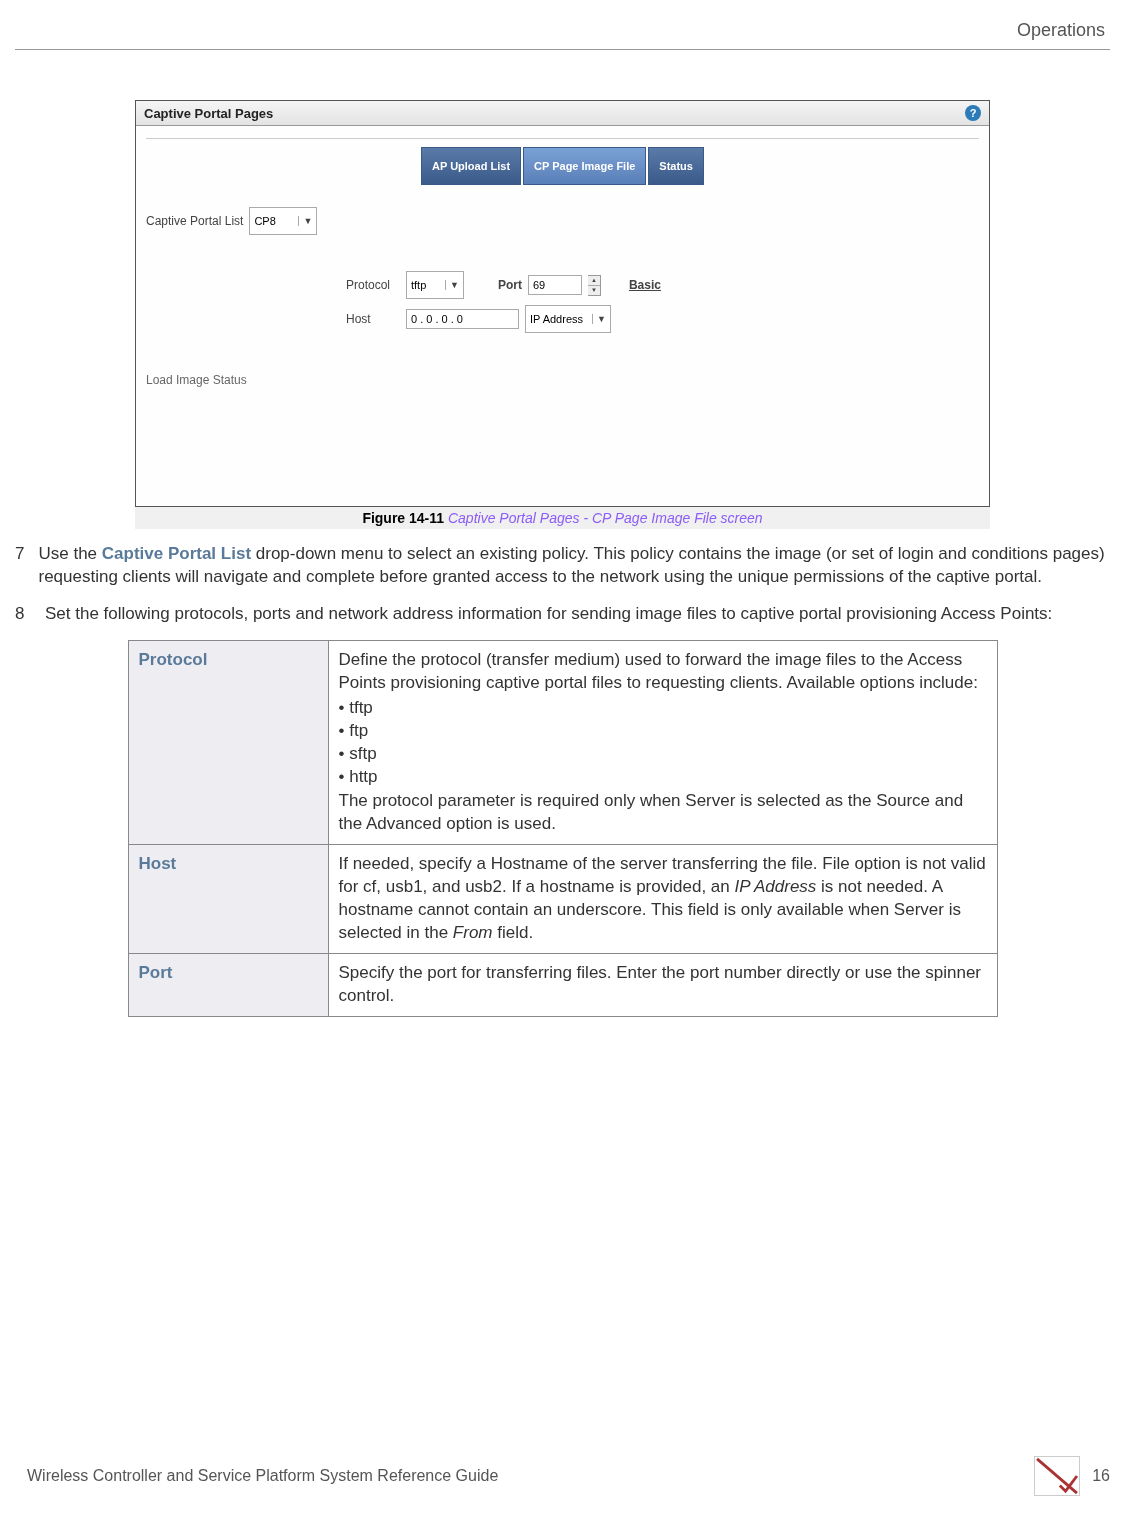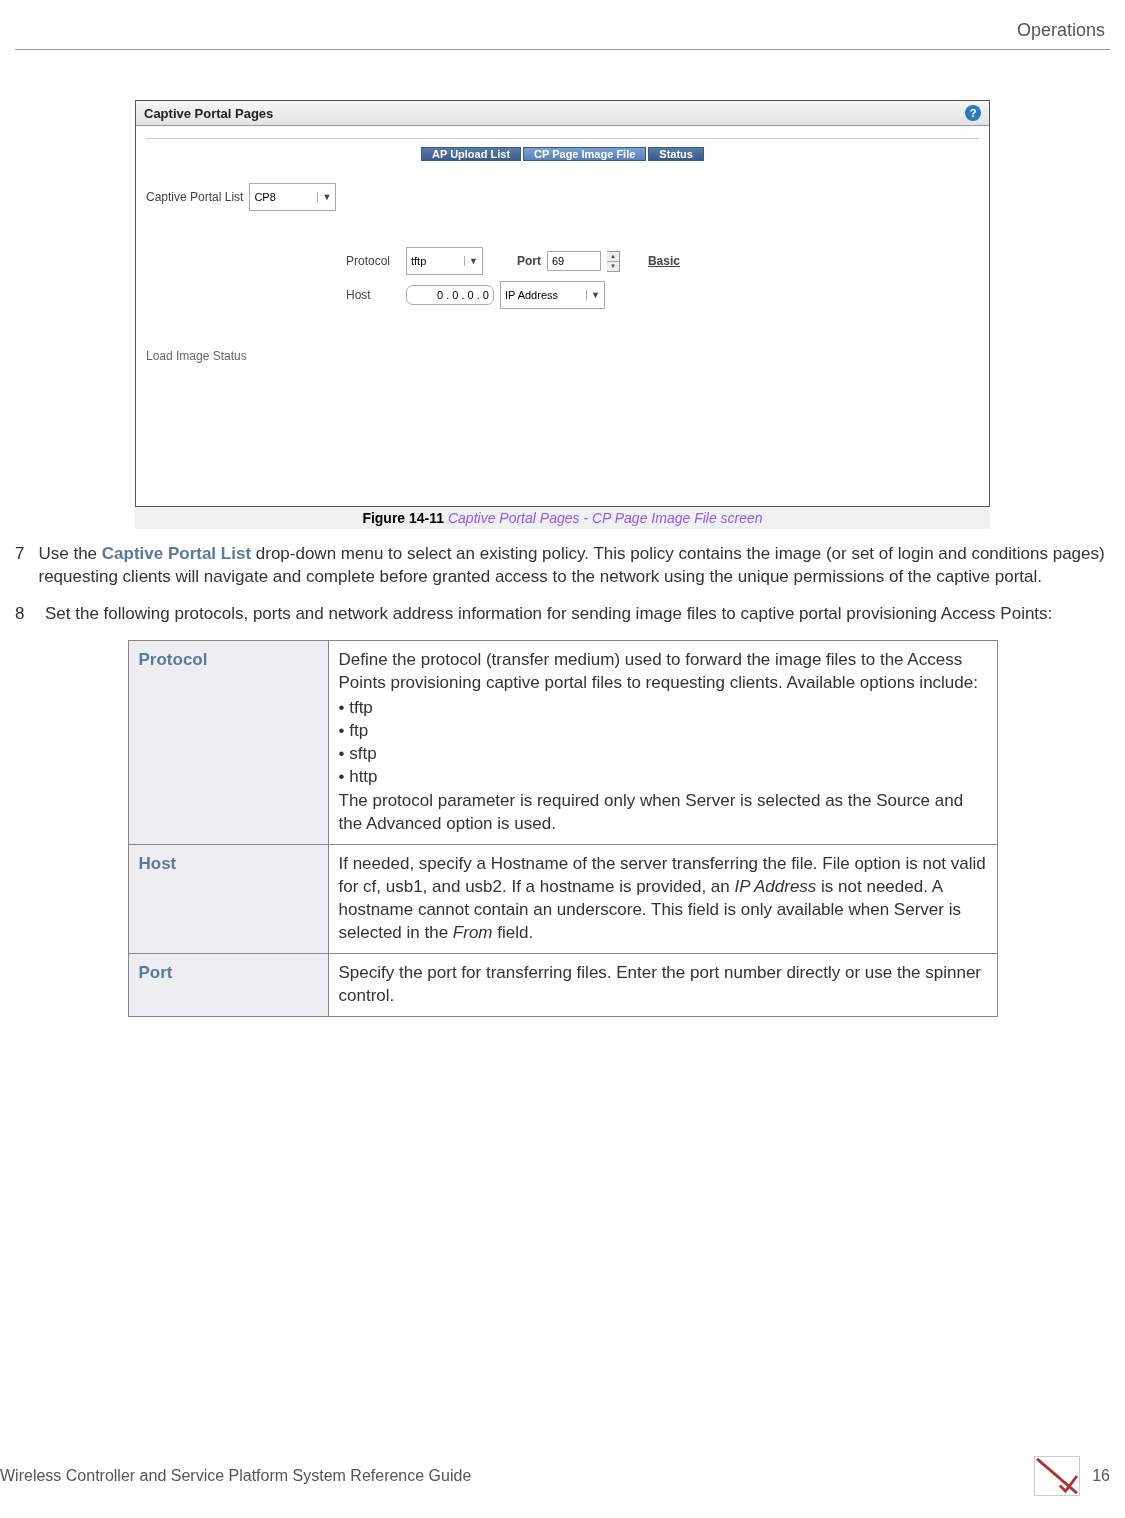--- a/index.html
+++ b/index.html
@@ -76,7 +76,7 @@
   .tab {
     font-size: 11px;
     font-weight: bold;
-    padding: 0 10px;
+    padding: 12px 10px;
     border: 1px solid #3a5a8a;
     background: linear-gradient(#5a7aa8, #3a5a8a);
     color: #fff;

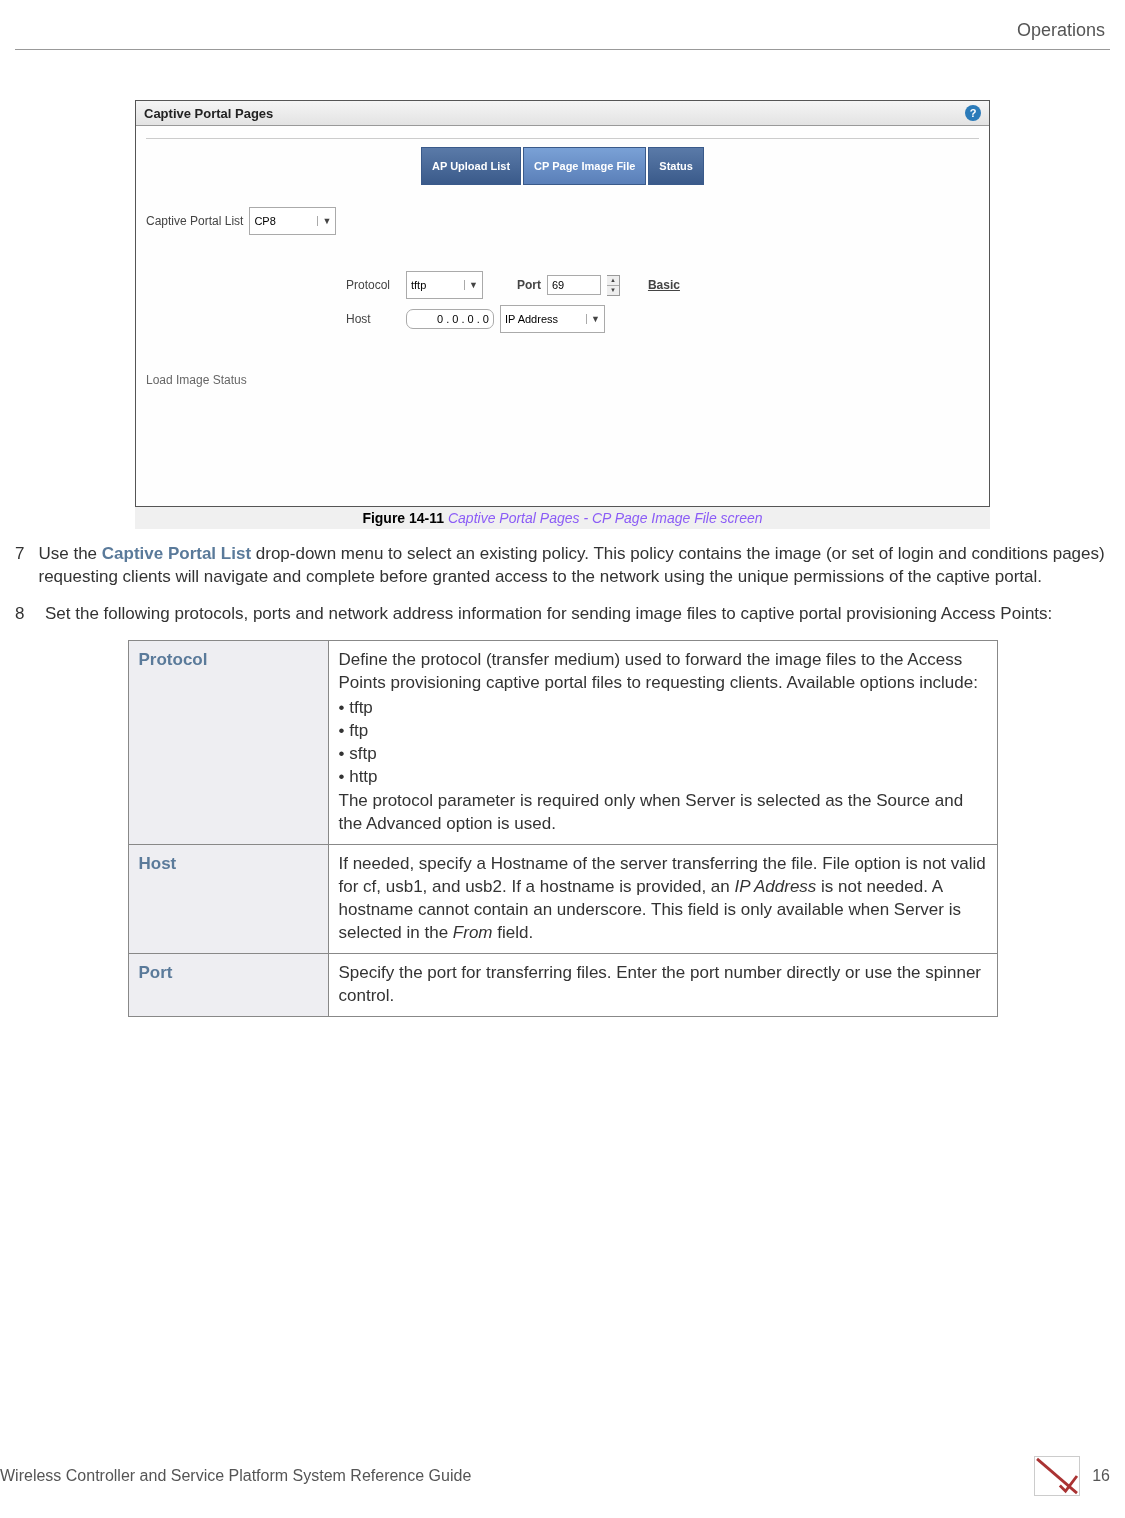--- a/index.html
+++ b/index.html
@@ -98,7 +98,6 @@
     border: 1px solid #aaa;
     background: #fff;
     height: 28px;
-    gap: 19px;
   }
   .dd input {
     border: none;

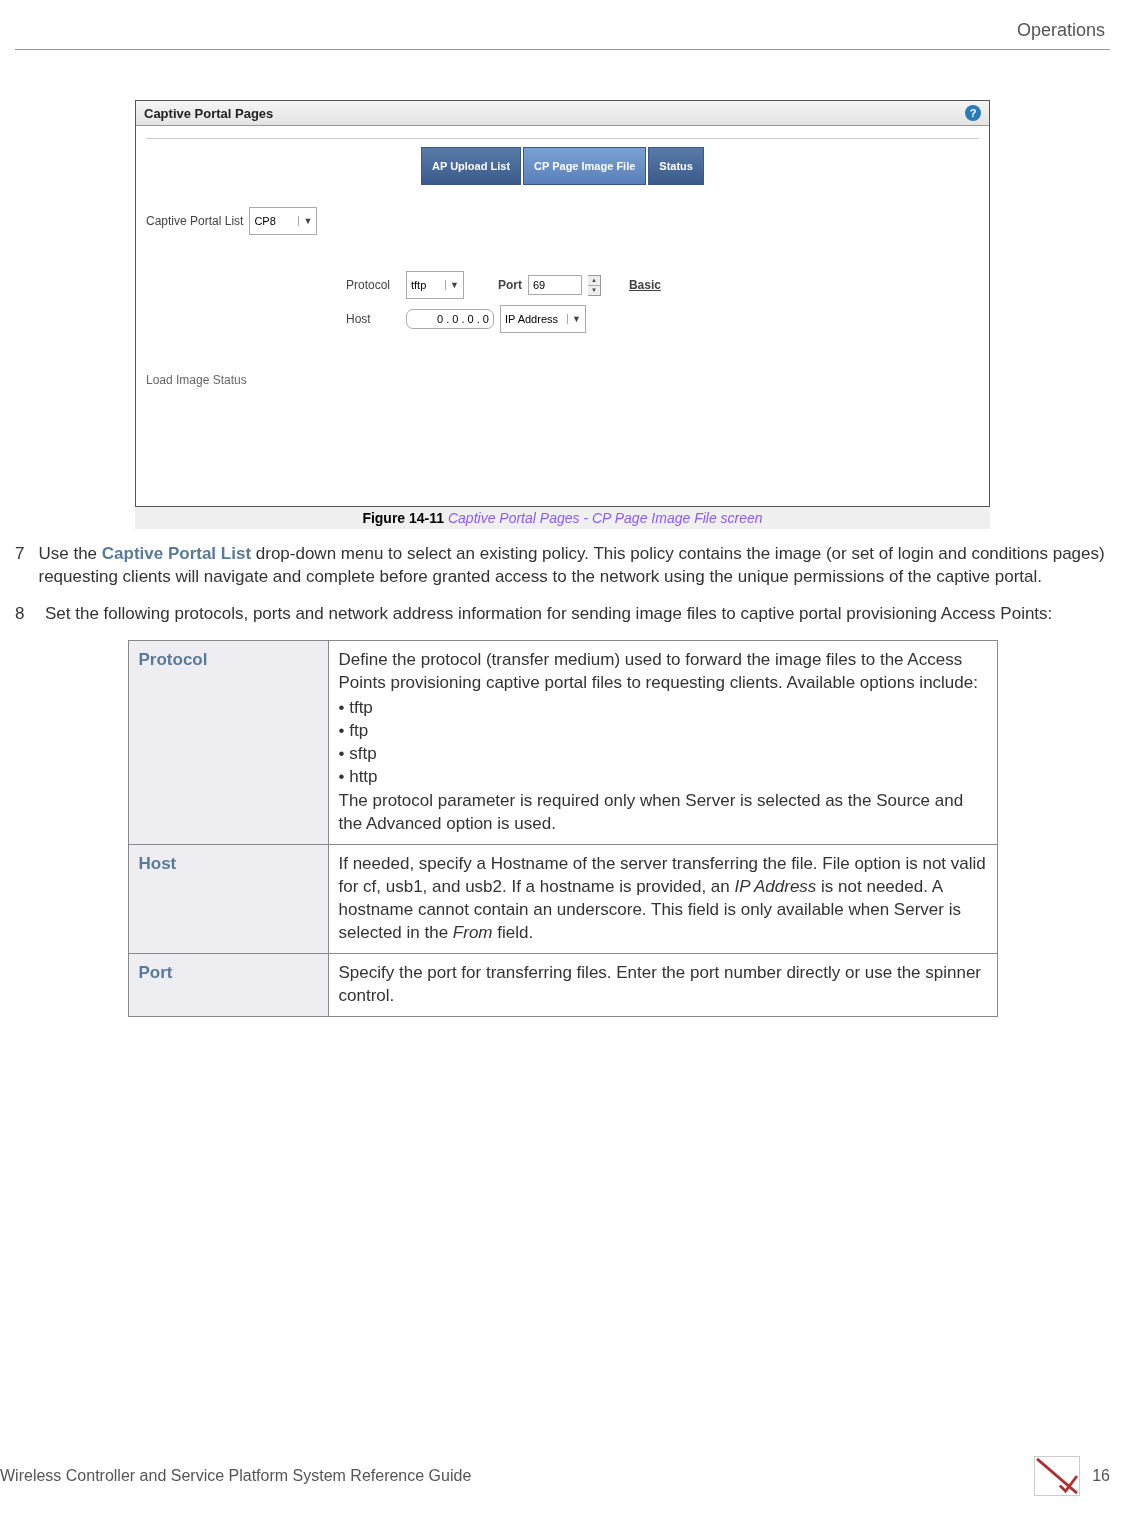--- a/index.html
+++ b/index.html
@@ -286,7 +286,7 @@
           </div>
           <div class="form-row">
             <label>Host</label>
-            <input class="txtbox" style="width: 88px; text-align: right; border-radius: 7px;" value="0 . 0 . 0 . 0">
+            <input class="txtbox" style="width: 113px; text-align: left;" value="0 . 0 . 0 . 0">
             <div class="dd">
               <input style="width: 66px;" value="IP Address">
               <span class="arrow">▼</span>

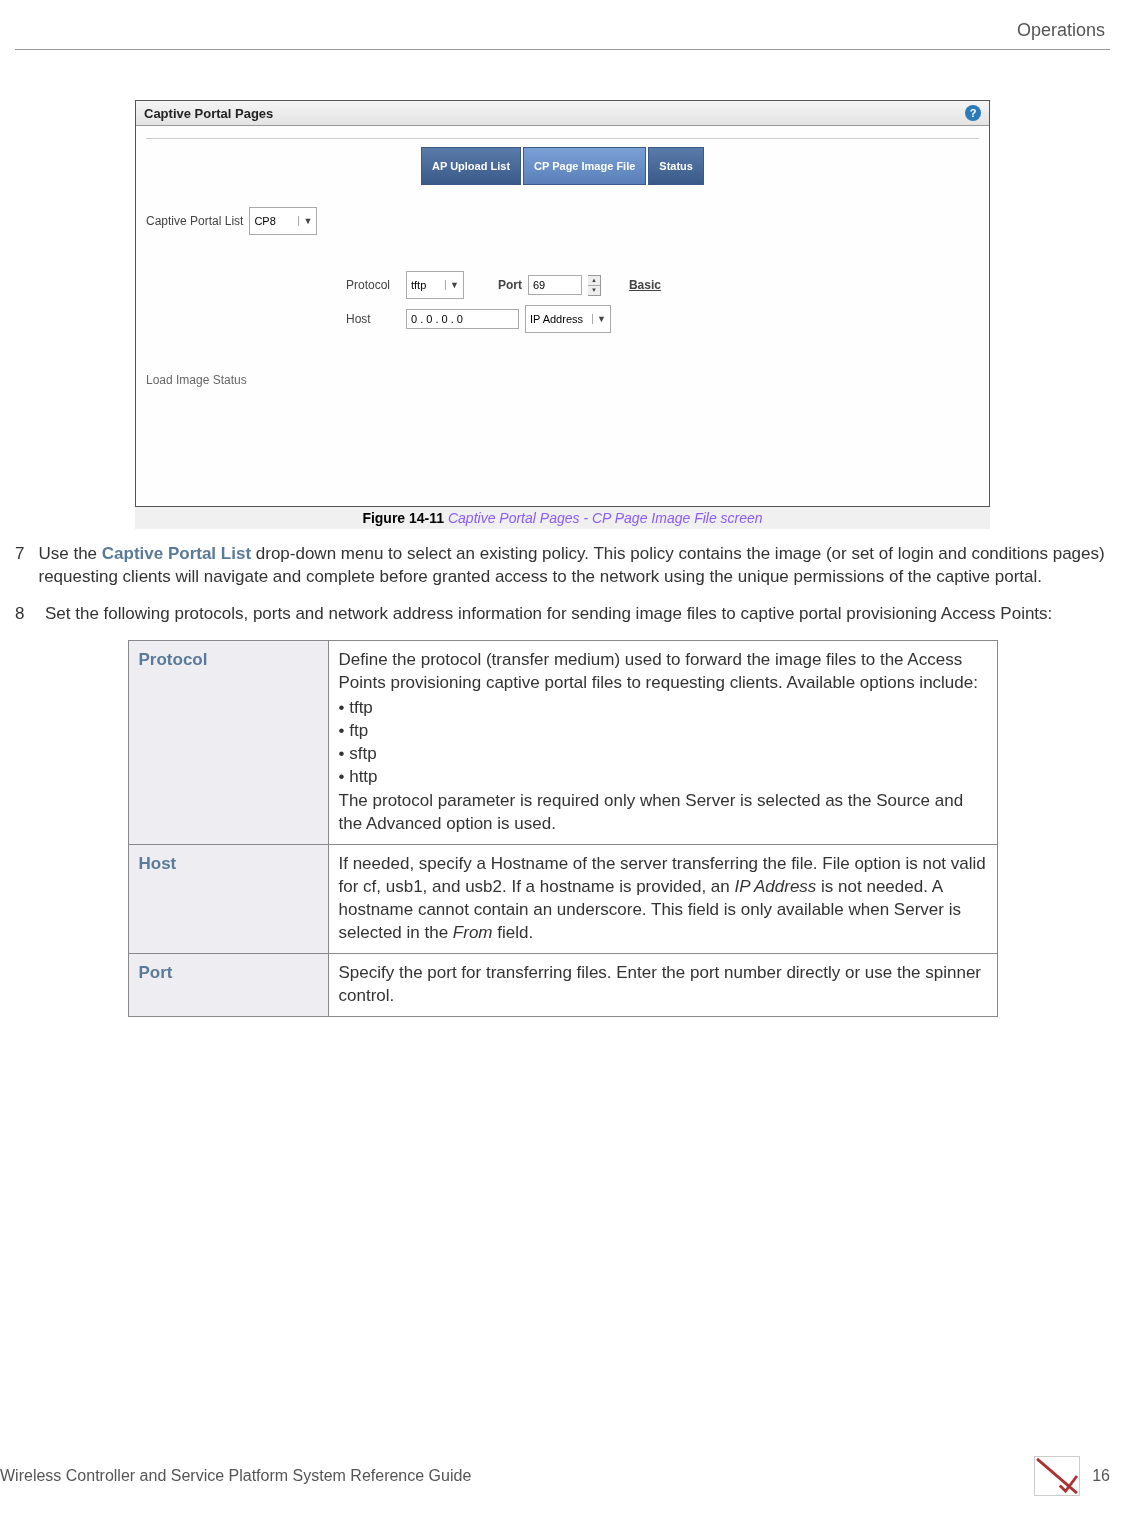--- a/index.html
+++ b/index.html
@@ -223,7 +223,7 @@
   .footer {
     position: absolute;
     bottom: 22px;
-    left: 0;
+    left: 27px;
     right: 15px;
     display: flex;
     justify-content: space-between;

